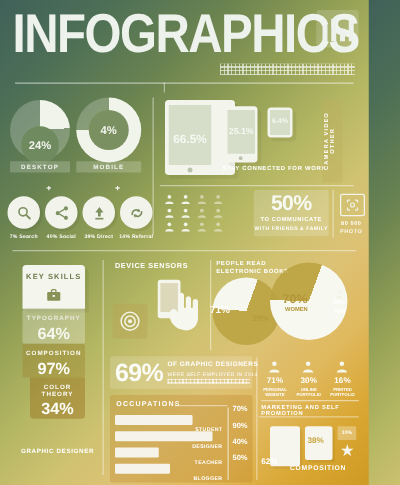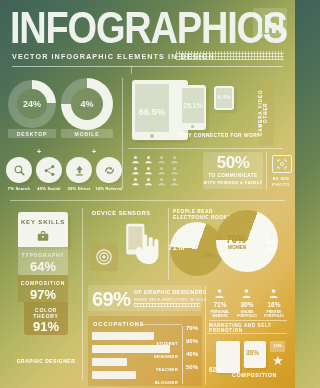--- a/index.html
+++ b/index.html
@@ -162,7 +162,6 @@
         <i></i>
         <i></i>
     </div>
-    <div class="subtitle">VECTOR INFOGRAPHIC ELEMENTS  IN DESIGN</div>
     <div class="dotgrid"></div>
   </div>
 

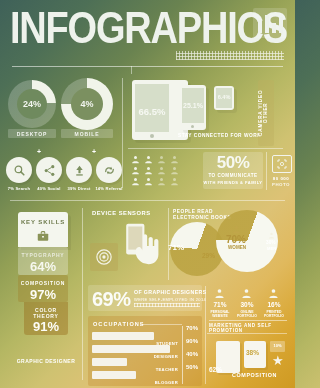--- a/index.html
+++ b/index.html
@@ -172,7 +172,7 @@
 
     <div class="donut" style="left:8px;top:80px;width:48px;height:48px;">
       <div class="ring" style="background:conic-gradient(from 0deg, #f1f4ea 0% 24%, rgba(255,255,255,0.22) 24% 100%);"></div>
-      <div class="hole" style="left:9px;top:9px;width:30px;height:30px;background:#6f8a5e;">
+      <div class="hole" style="left:9px;top:21px;width:30px;height:30px;background:#6f8a5e;">
         <span class="val">24%</span>
       </div>
     </div>

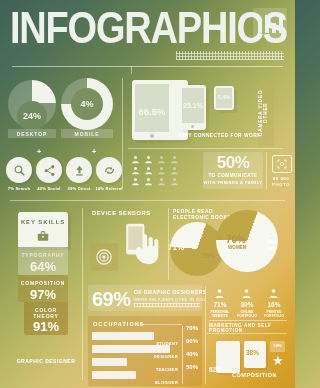--- a/index.html
+++ b/index.html
@@ -367,7 +367,7 @@
     <div class="ks-band" style="left:24px;top:302px;width:44px;height:33px;background:rgba(150,105,25,.42);border-radius:0 0 3px 3px;"></div>
     <div class="ks-name" style="left:24px;top:307px;width:44px;color:#fdfdf7;">COLOR</div>
     <div class="ks-name" style="left:24px;top:313px;width:44px;color:#fdfdf7;">THEORY</div>
-    <div class="ks-pct" style="left:24px;top:319px;width:44px;font-size:13px;color:#fdfdf7;">91%</div>
+    <div class="ks-pct" style="left:24px;top:319px;width:44px;font-size:13px;color:#fdfdf7;">34%</div>
 
     <div class="lbl" style="position:absolute;left:8px;top:358px;width:76px;text-align:center;font-size:5px;">GRAPHIC DESIGNER</div>
   </div>

